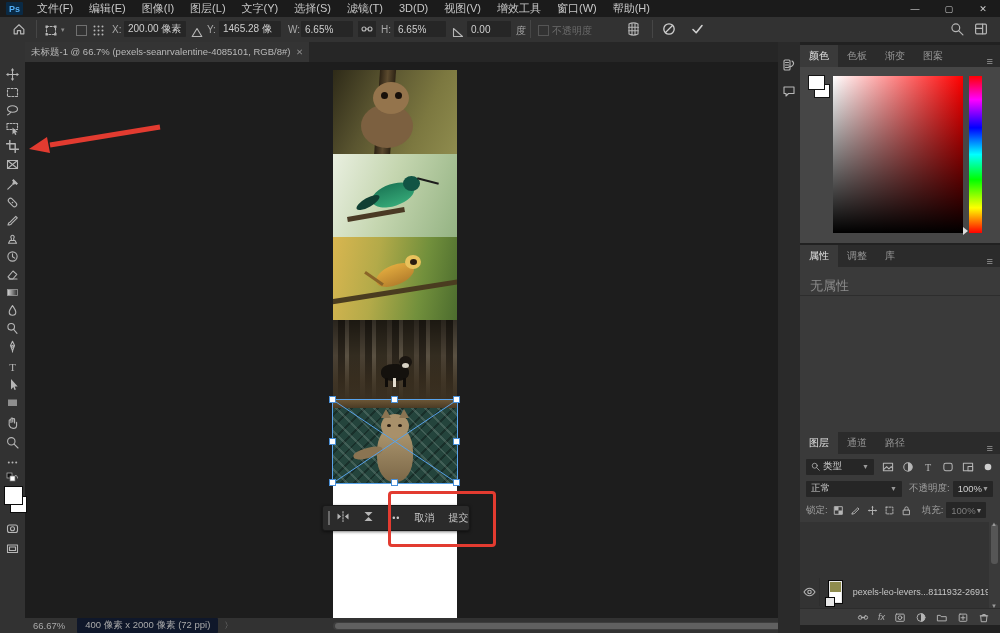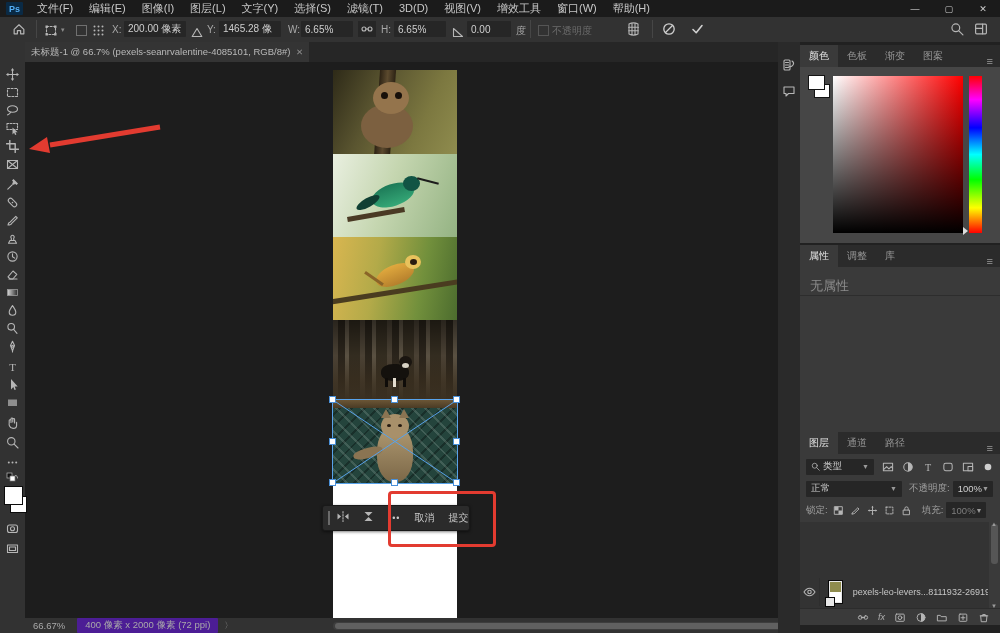--- a/index.html
+++ b/index.html
@@ -437,7 +437,7 @@
 
   <div id="statusbar" class="abs">
     <span style="margin-left:8px">66.67%</span>
-    <span style="margin-left:12px;background:#4c1d95;padding:1px 8px;border-radius:1px">400 像素 x 2000 像素 (72 ppi)</span>
+    <span style="margin-left:12px;background:#0f172a;padding:1px 8px;border-radius:1px">400 像素 x 2000 像素 (72 ppi)</span>
     <span style="margin-left:6px;color:#8a8a8a;font-size:8px">〉</span>
   </div>
 </div>

